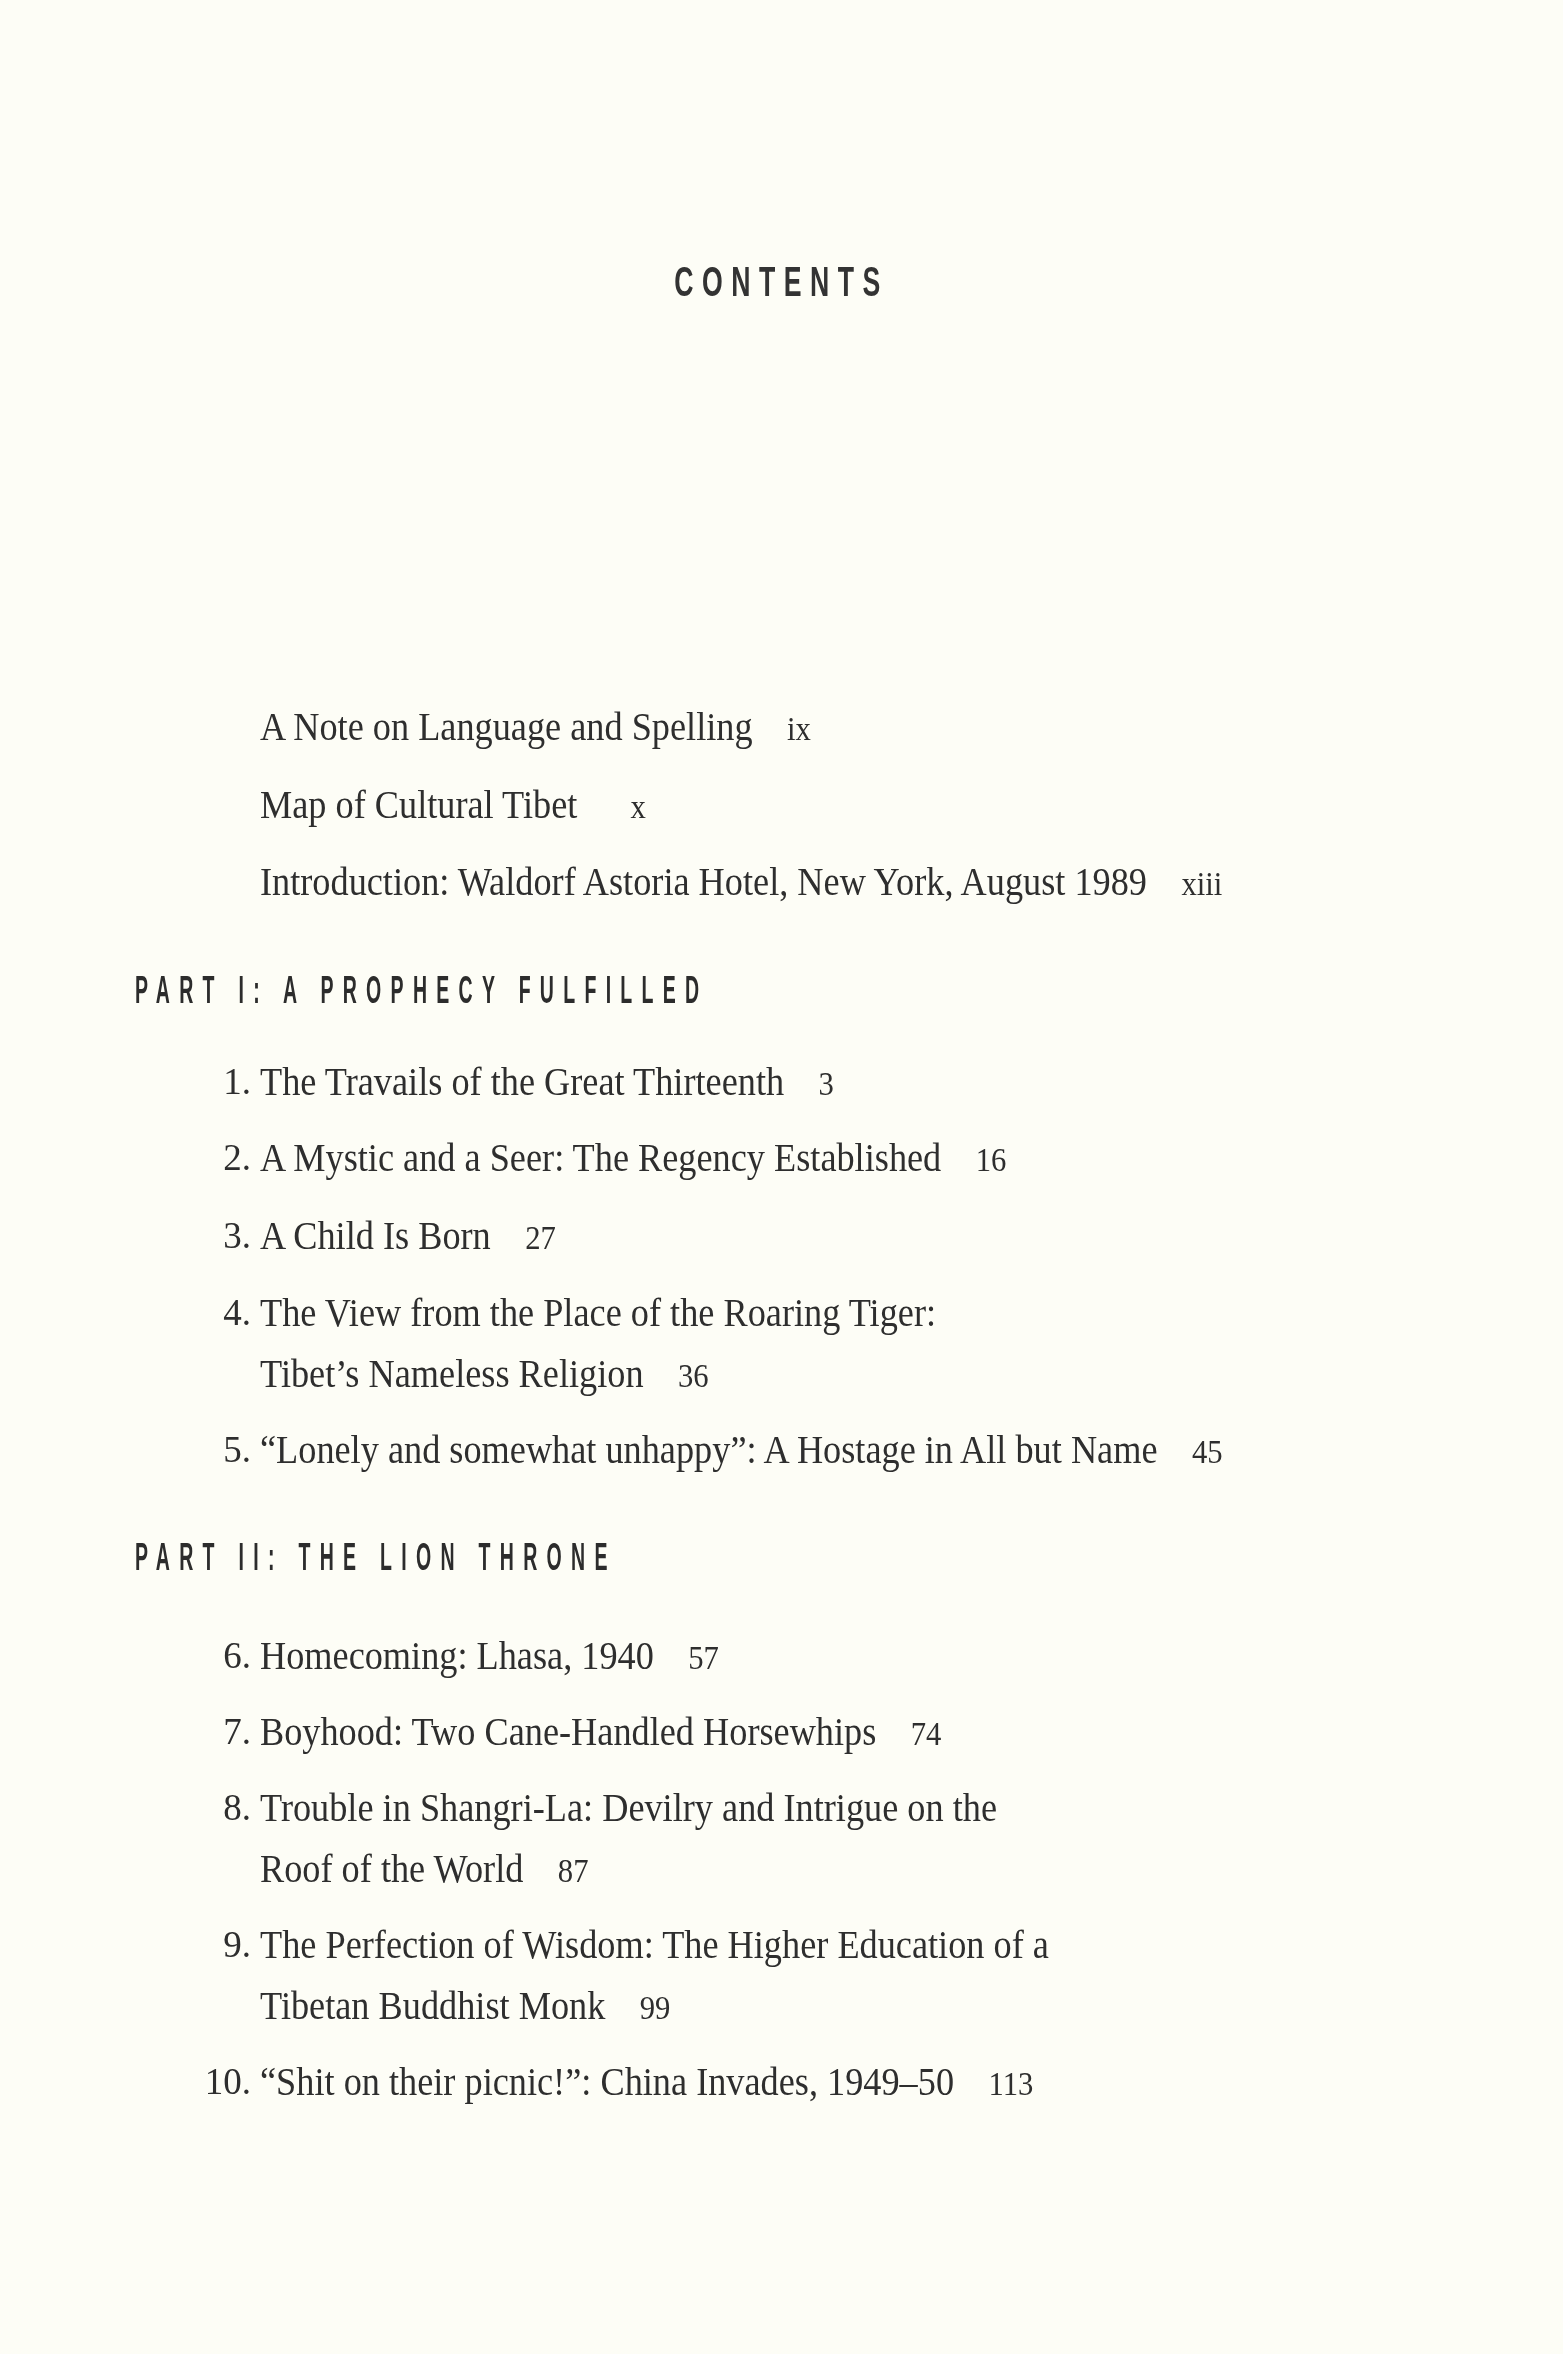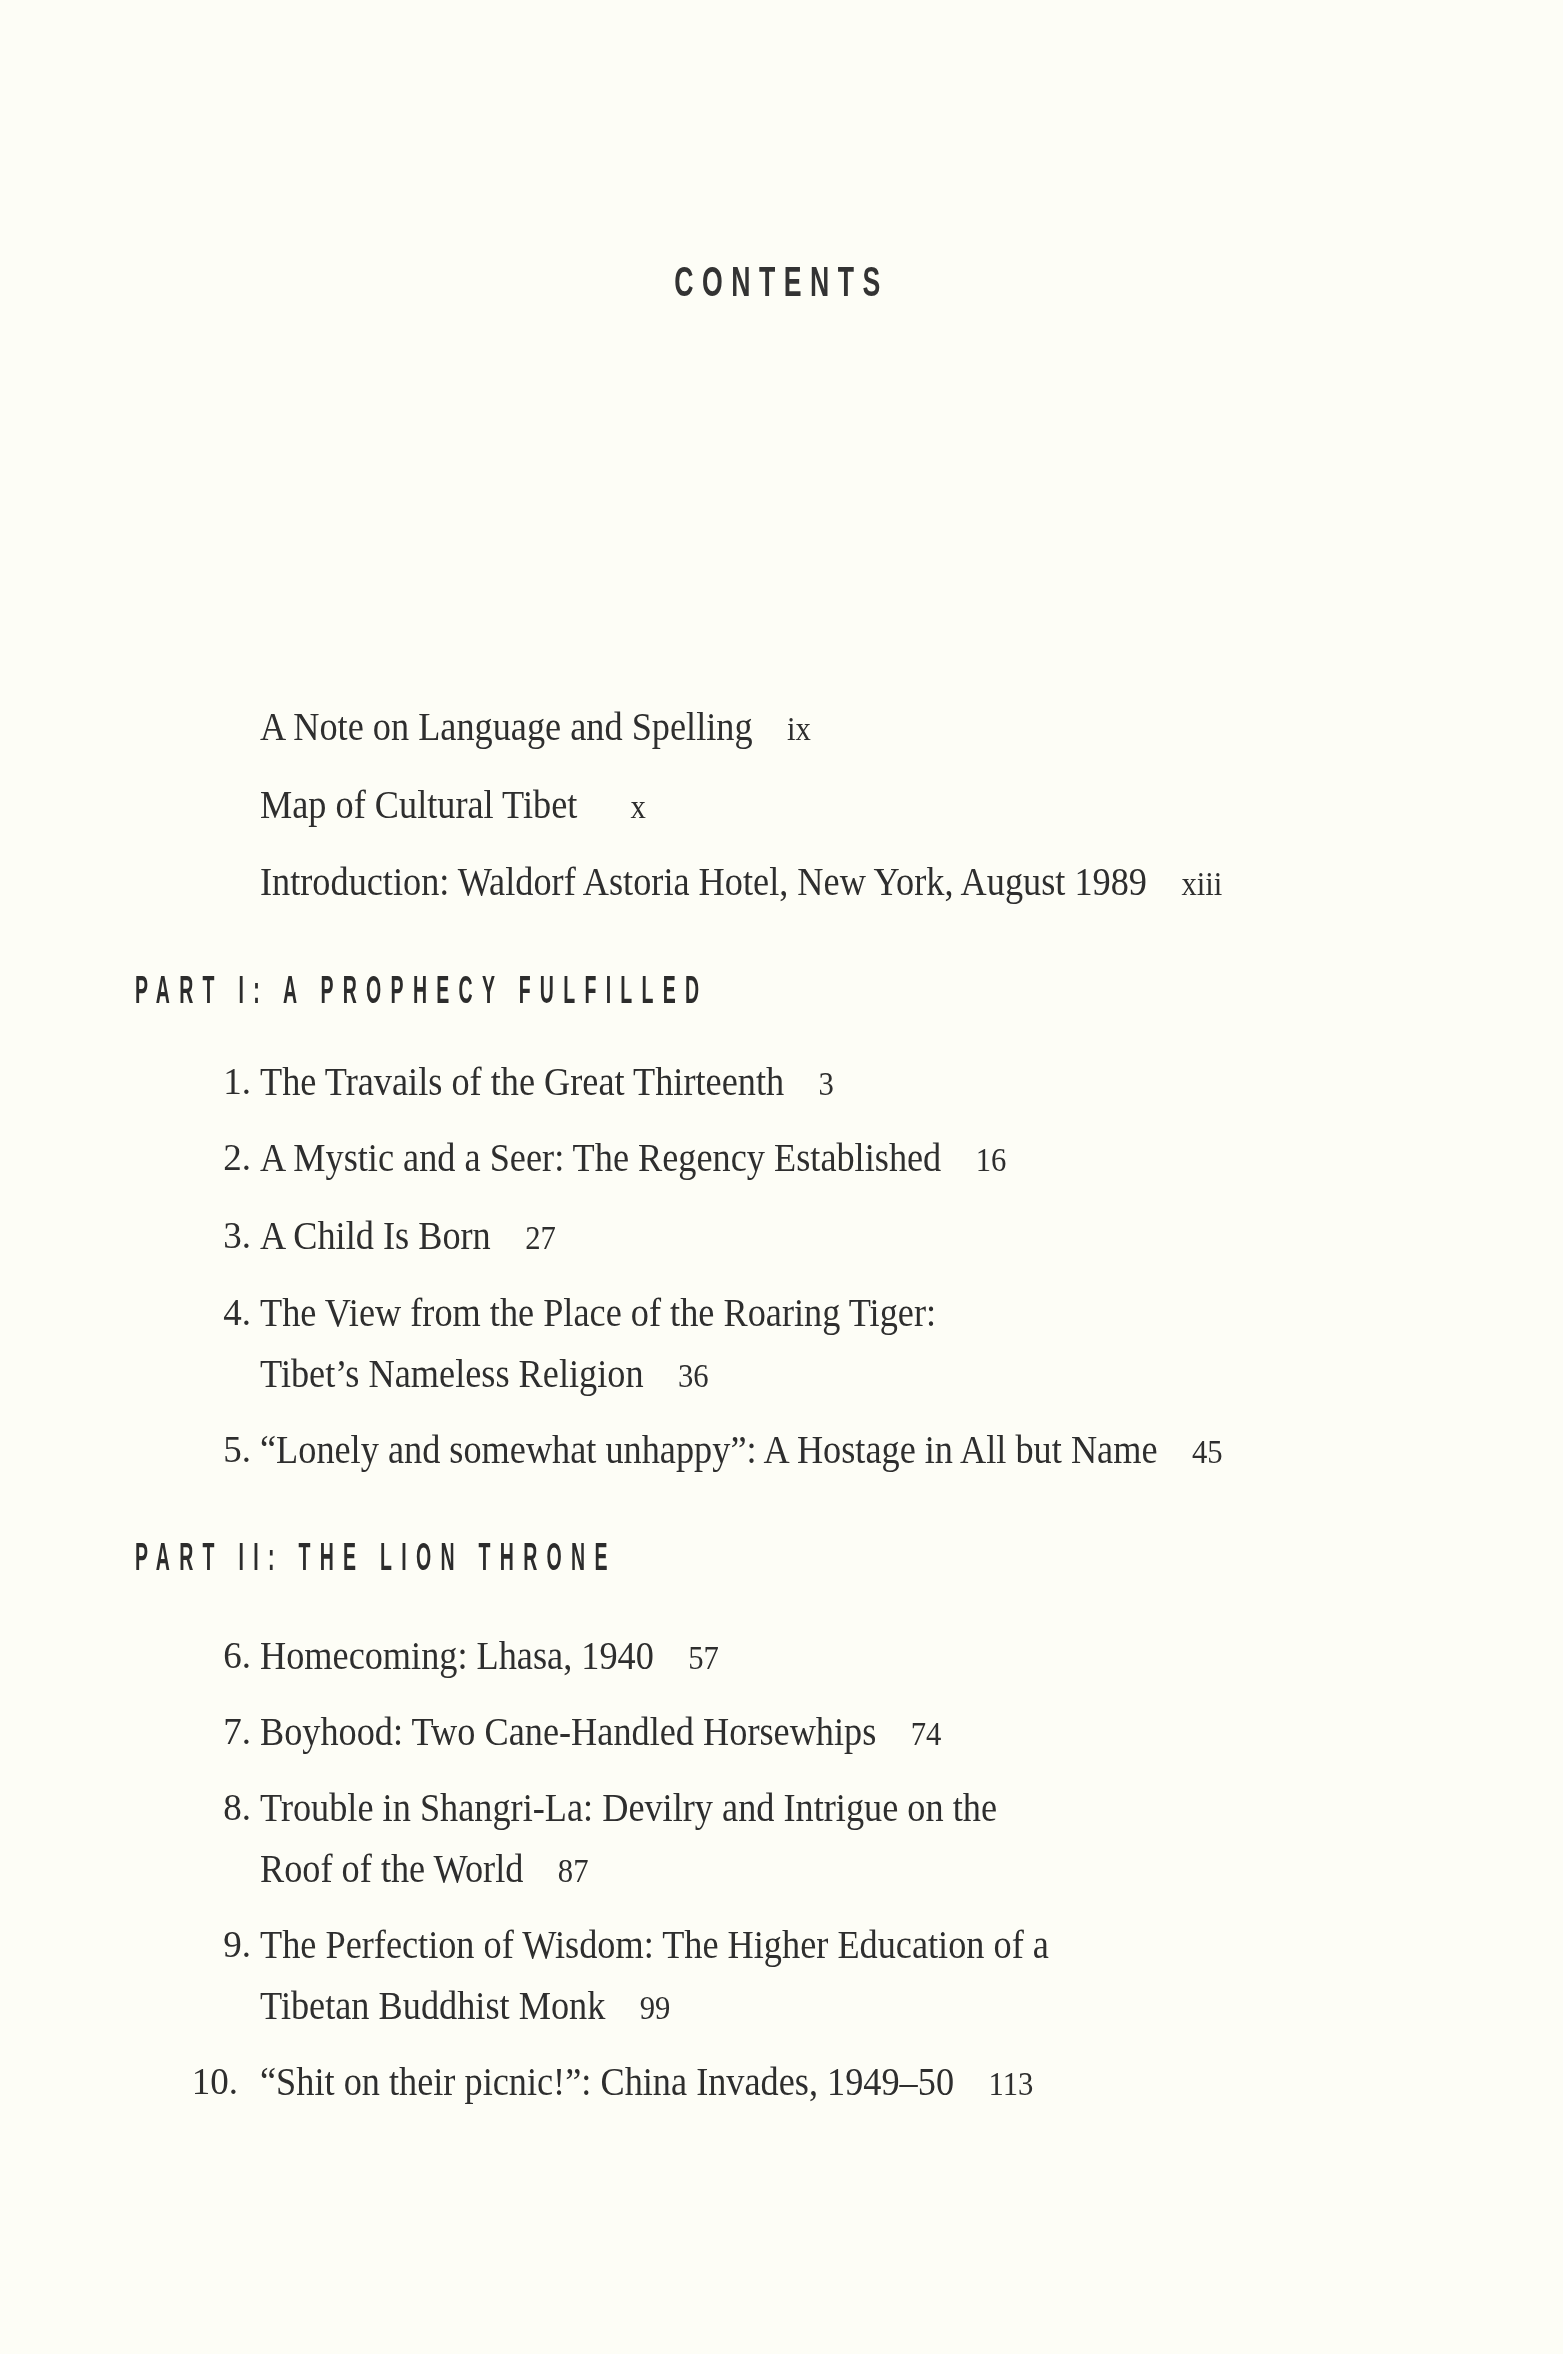--- a/index.html
+++ b/index.html
@@ -53,7 +53,7 @@
 <div class="line" style="left:260px;top:1914px;">The Perfection of Wisdom: The Higher Education of a</div>
 <div class="line" style="left:260px;top:1975px;"><span>Tibetan Buddhist Monk</span><span class="pg">99</span></div>
 
-<div class="num" style="left:160px;top:2051px;">10.</div>
+<div class="num" style="left:173px;top:2051px;">10.</div>
 <div class="line" style="left:260px;top:2051px;"><span>“Shit on their picnic!”: China Invades, 1949–50</span><span class="pg">113</span></div>
 
 

